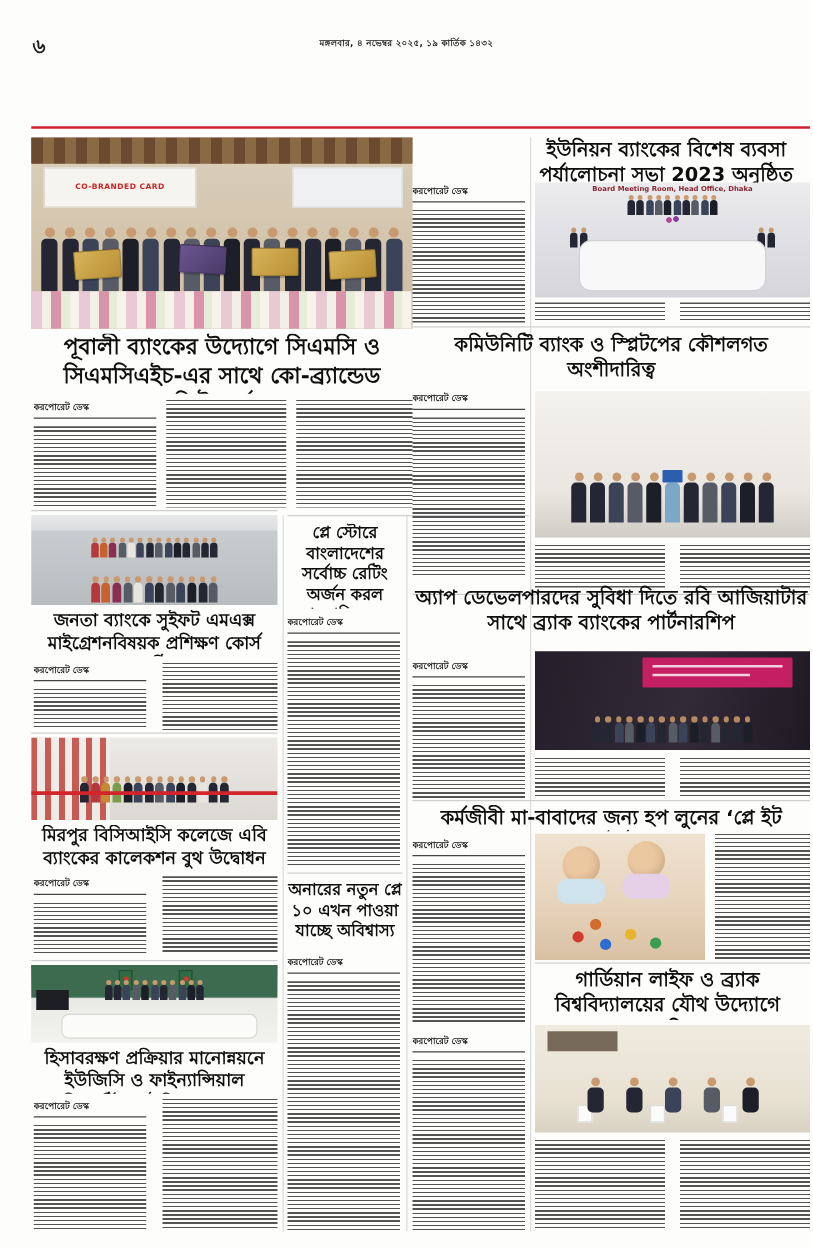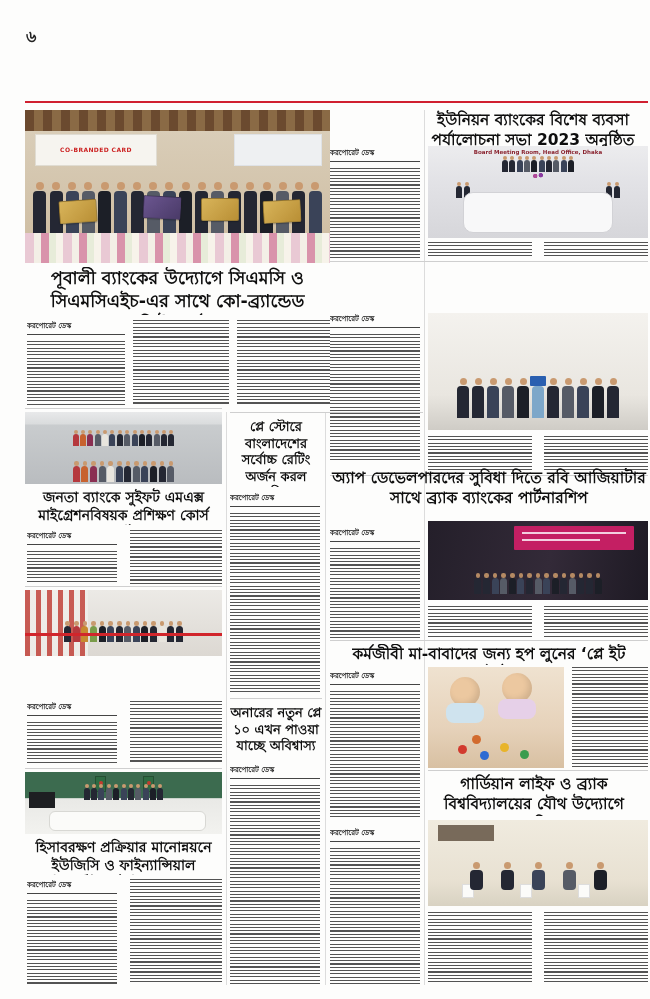--- a/index.html
+++ b/index.html
@@ -119,6 +119,7 @@
 <div id="page">
 
   <div id="pageno" class="abs" style="left:26px;top:24px;">৬</div>
+  <div id="dateline" class="abs" style="top:29px;">মঙ্গলবার, ৪ নভেম্বর ২০২৫, ১৯ কার্তিক ১৪৩২</div>
   <div id="redrule" class="abs" style="left: 25px; top: 101px; width: 623px; background: rgb(208, 32, 48);"></div>
 
   <div class="vrule" style="left:226px;top:412px;height:573px;"></div>

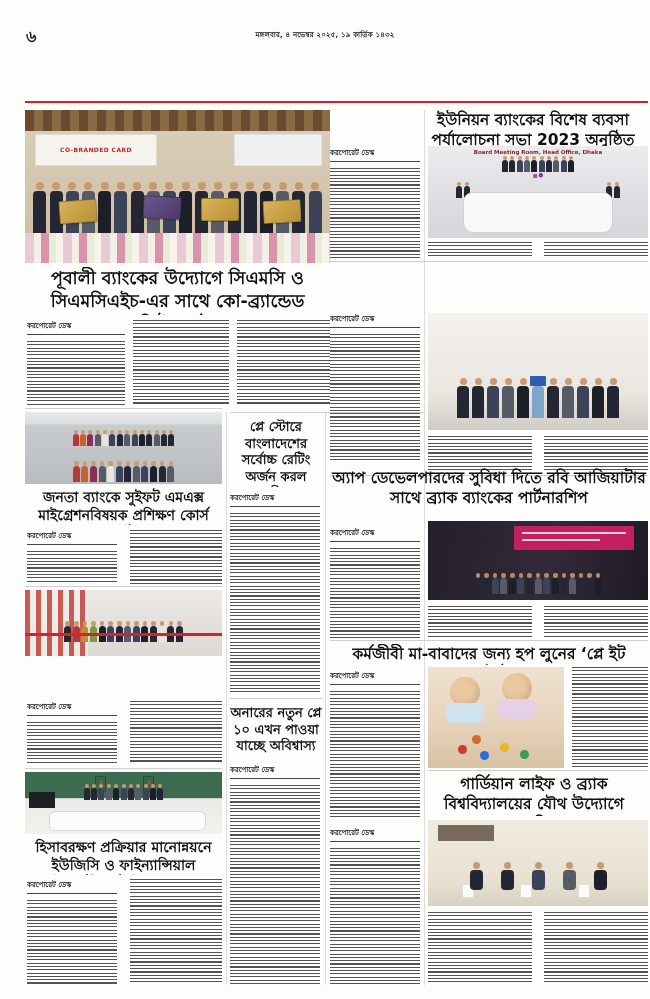--- a/index.html
+++ b/index.html
@@ -202,6 +202,7 @@
   <div class="greek abs" style="left:544px;top:242px;width:104px;height:16px;"></div>
 
   <div class="hrule" style="left:330px;top:261px;width:318px;"></div>
+  <div class="headline h-lg abs" style="left:330px;top:266px;width:318px;height:42px;">কমিউনিটি ব্যাংক ও স্প্লিটপের কৌশলগত অংশীদারিত্ব</div>
   <div class="byline abs" style="left:330px;top:313px;width:90px;">করপোরেট ডেস্ক</div>
   <div class="greek abs" style="left:330px;top:334px;width:90px;height:126px;"></div>
   <div class="photo ph-comm" style="left:428px;top:313px;width:220px;height:117px;">

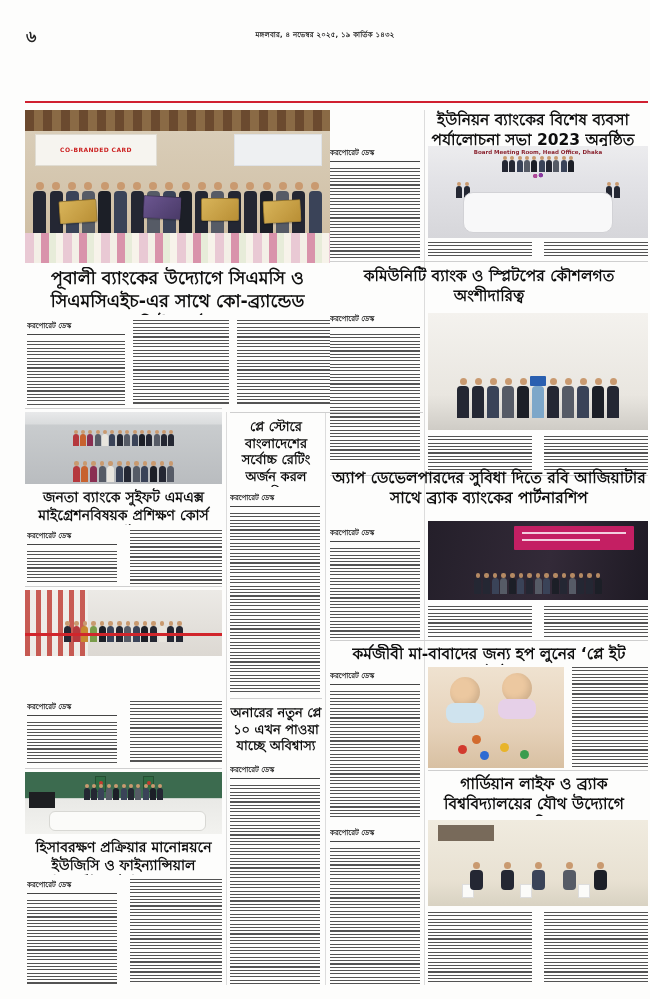--- a/index.html
+++ b/index.html
@@ -159,6 +159,7 @@
     <div class="prow sm" style="bottom:14px;"><i class="person"></i><i class="person"></i><i class="person"></i><i class="person"></i><i class="person"></i><i class="person"></i><i class="person"></i><i class="person"></i><i class="person"></i><i class="person"></i><i class="person"></i><i class="person"></i><i class="person"></i><i class="person"></i></div>
     <div class="ribbon"></div>
   </div>
+  <div class="headline h-md abs" style="left:25px;top:660px;width:197px;height:37px;">মিরপুর বিসিআইসি কলেজে এবি ব্যাংকের কালেকশন বুথ উদ্বোধন</div>
   <div class="byline abs" style="left:27px;top:701px;width:90px;">করপোরেট ডেস্ক</div>
   <div class="greek abs" style="left:27px;top:722px;width:90px;height:42px;"></div>
   <div class="greek abs" style="left:130px;top:701px;width:92px;height:63px;"></div>

